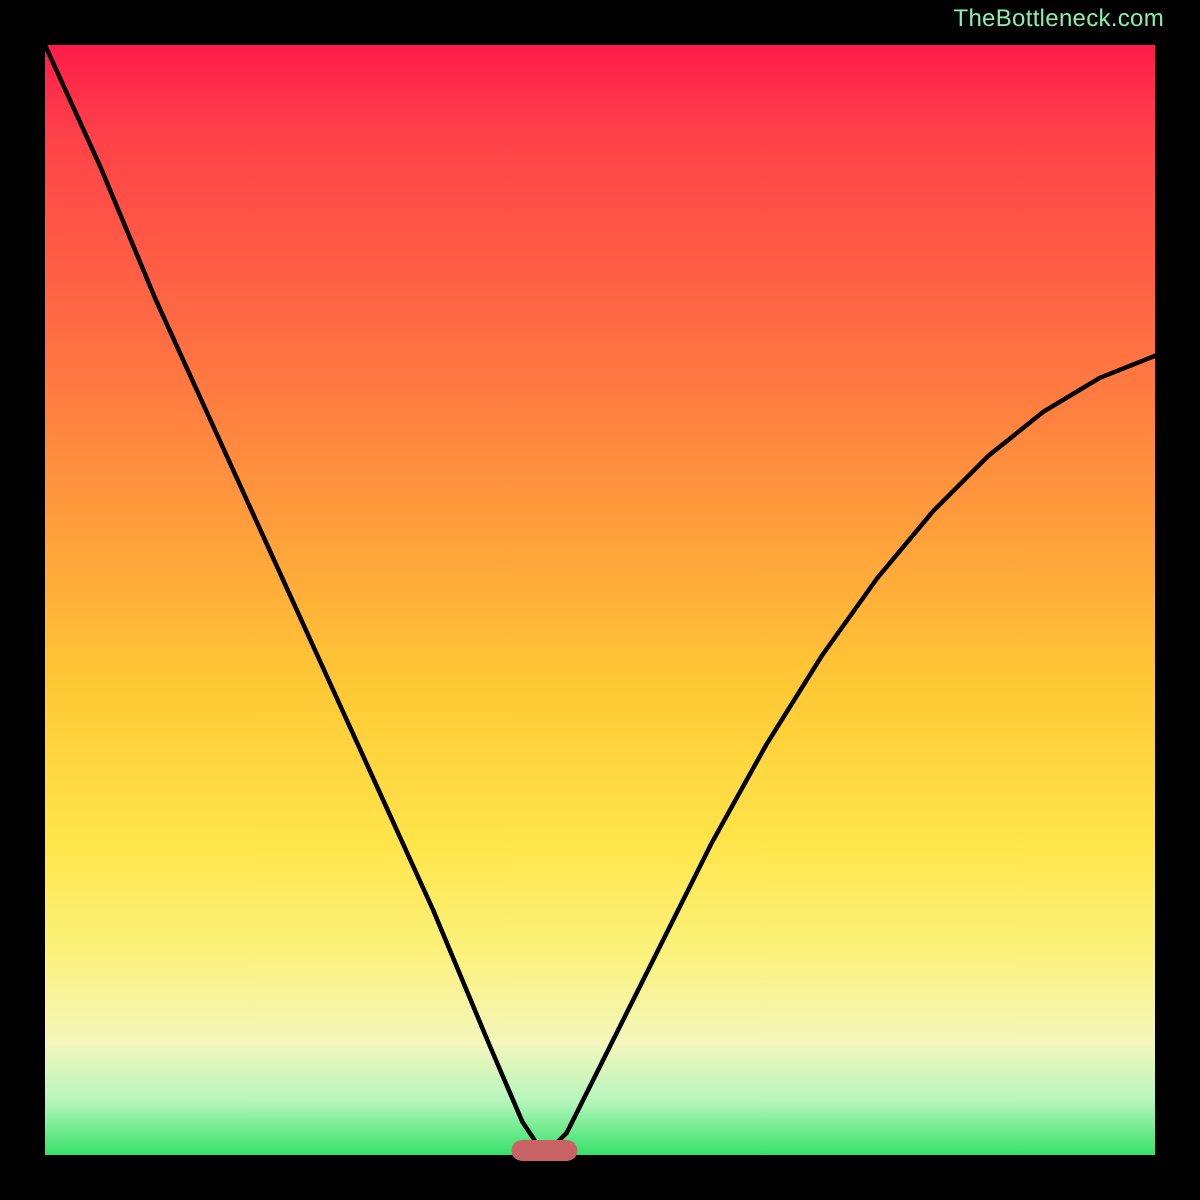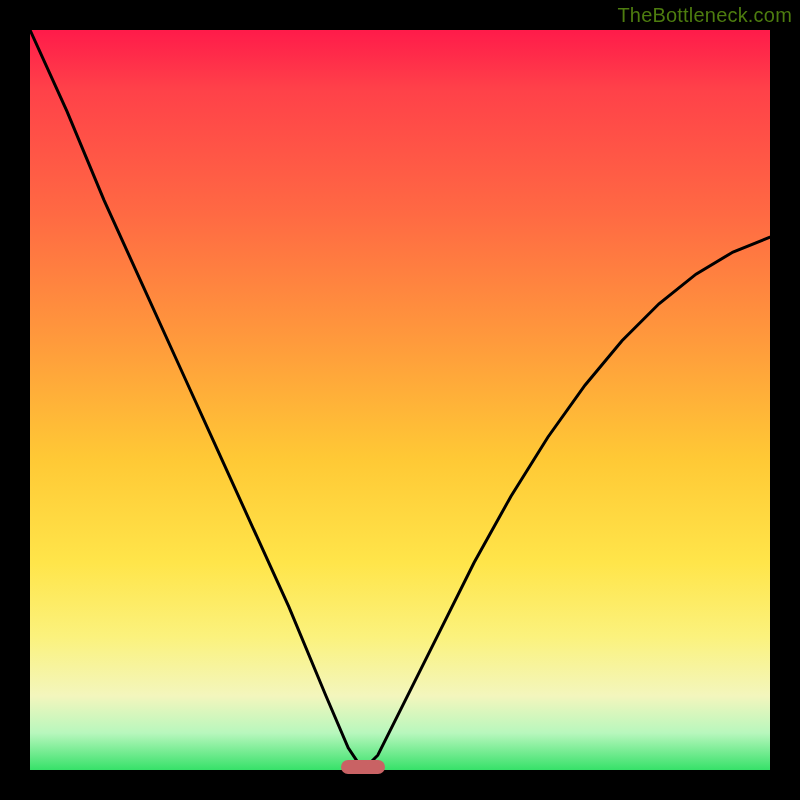--- a/index.html
+++ b/index.html
@@ -42,9 +42,9 @@
   .watermark {
     position: absolute;
     top: 4px;
-    right: 8px;
-    color: #4d7c0f;
-    font-size: 20px;
+    right: 24px;
+    color: #86efac;
+    font-size: 16px;
     font-weight: 500;
     letter-spacing: 0.2px;
   }

